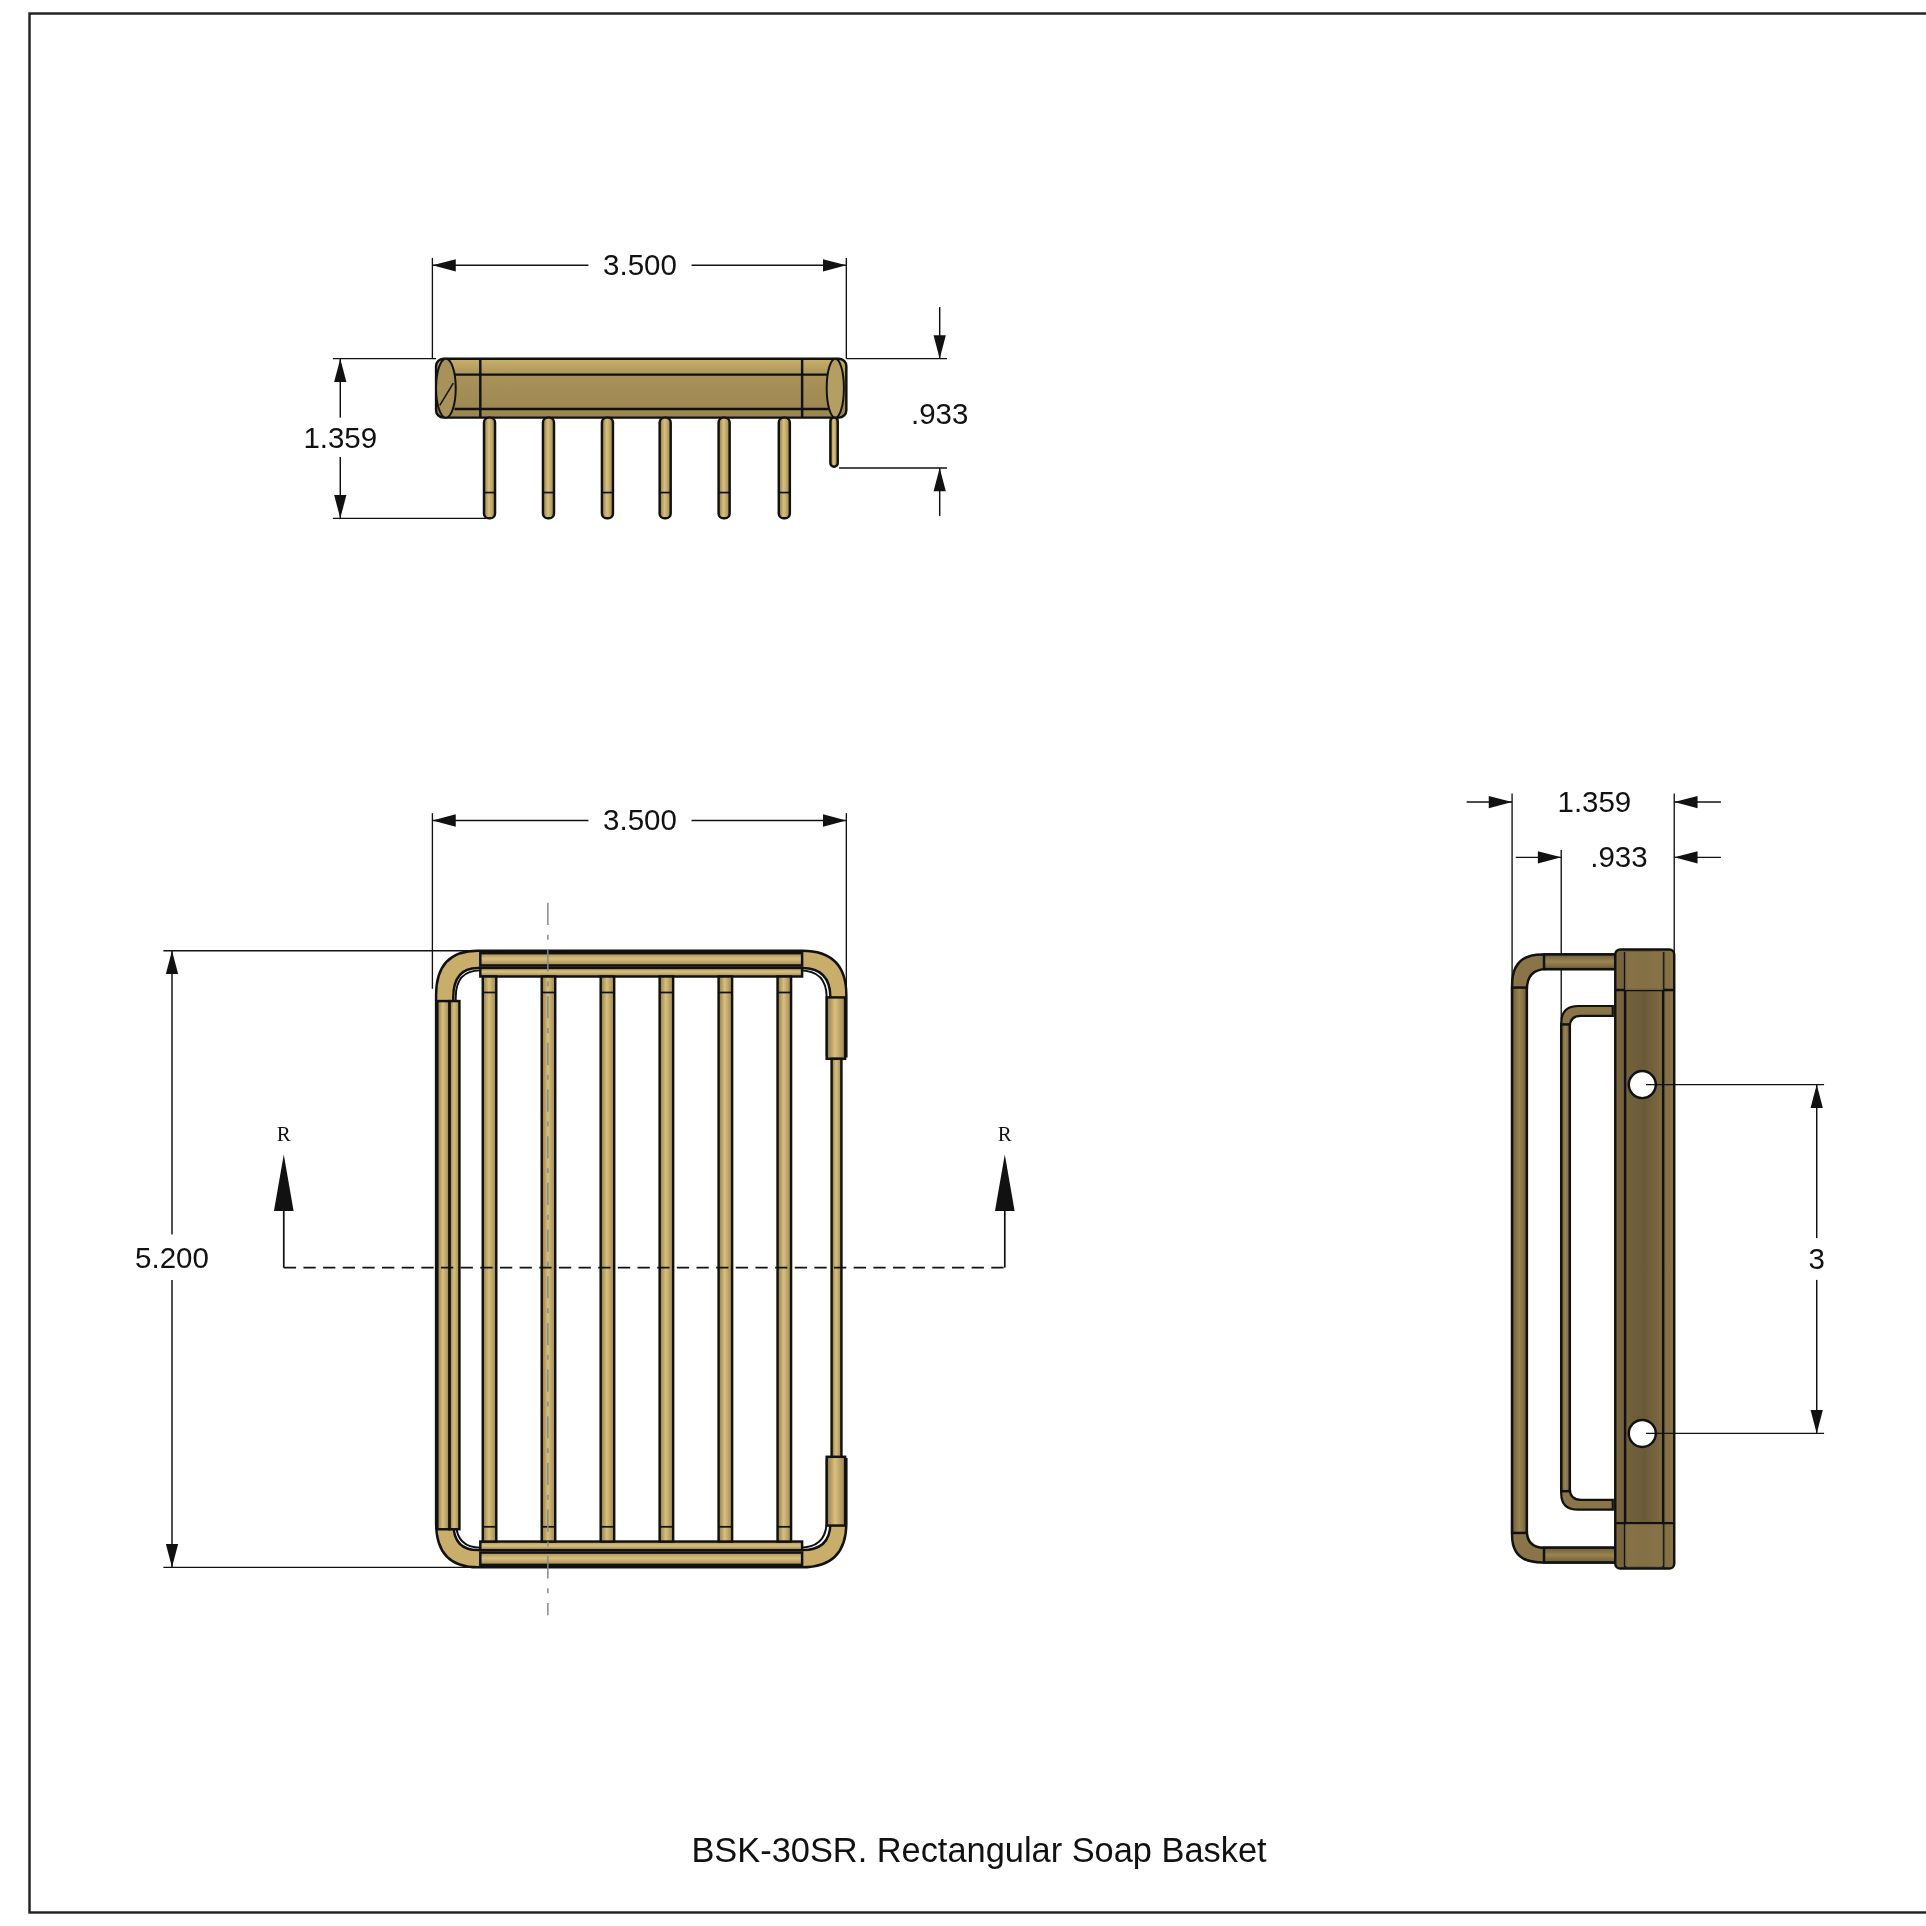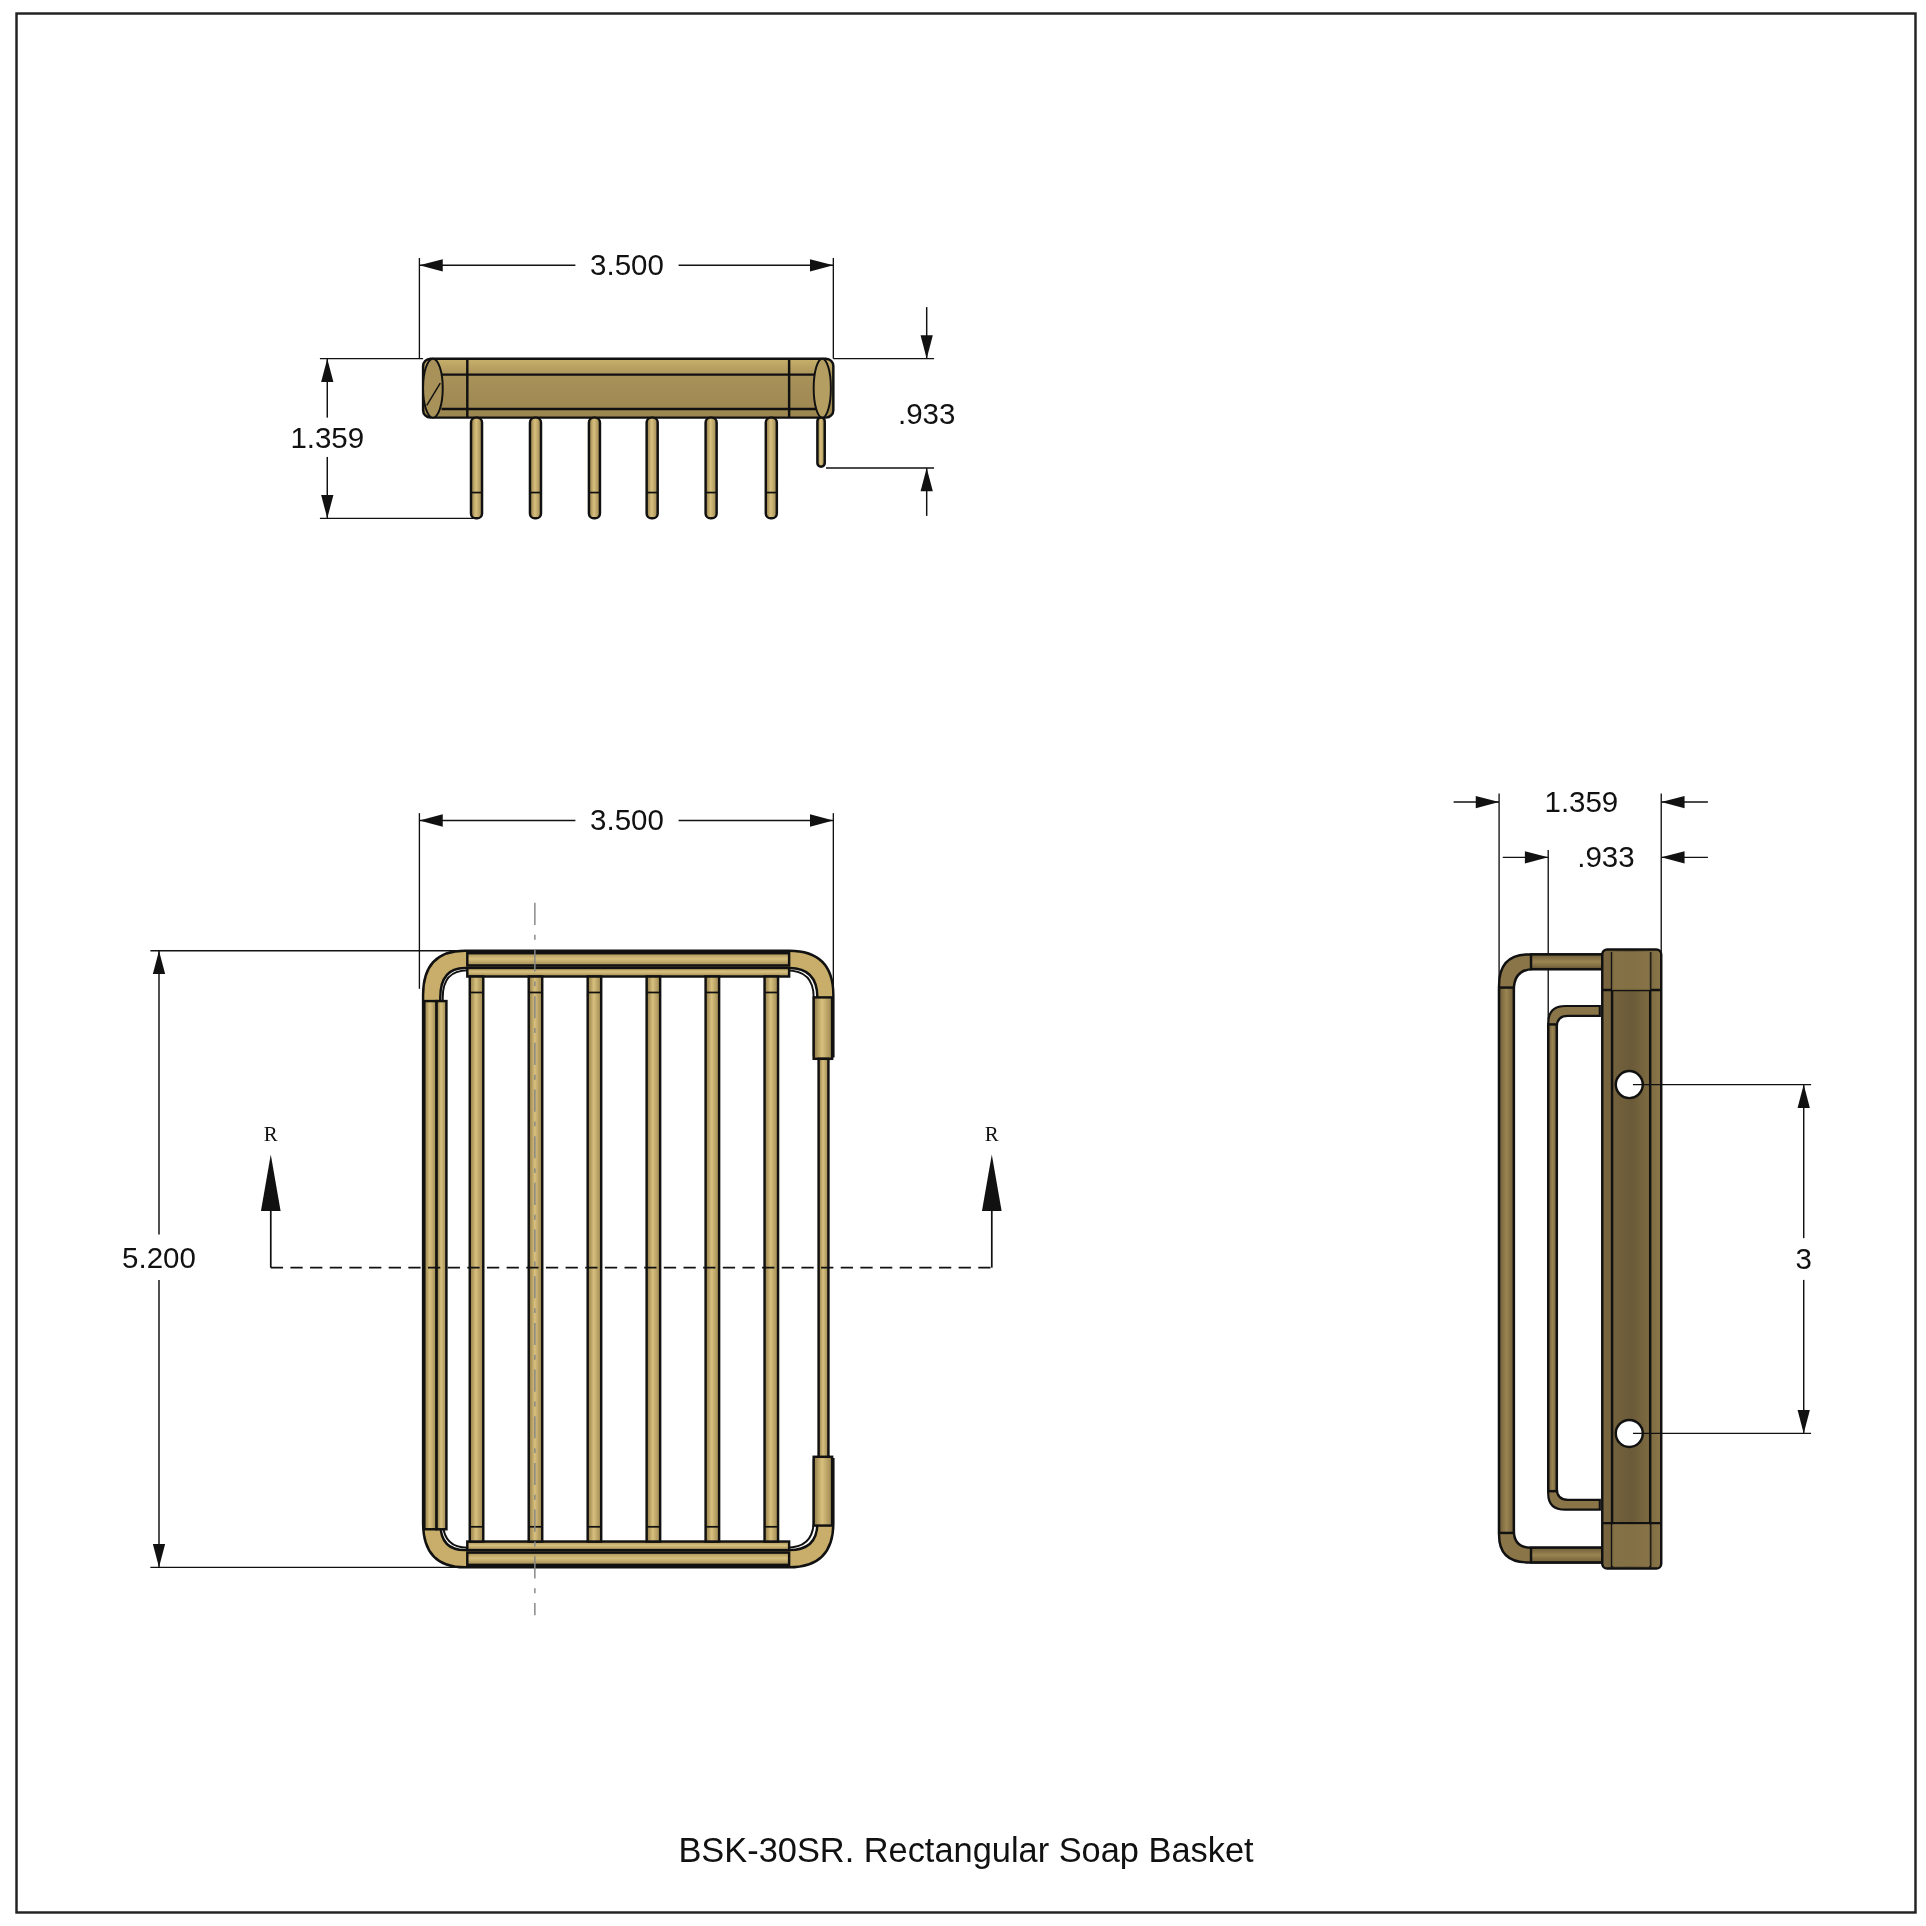--- a/index.html
+++ b/index.html
@@ -4,7 +4,7 @@
 <style>
   html, body { margin: 0; padding: 0; background: #ffffff; }
   body { width: 1926px; height: 1926px; overflow: hidden; }
-  #sheet { position: absolute; left: 3px; top: 0; width: 1584px; height: 1926px; }
+  #sheet { position: absolute; left: 16px; top: 0; width: 1584px; height: 1926px; }
   svg text { font-family: "Liberation Sans", sans-serif; fill: #111; }
   .dimtxt { font-size: 24px; }
   .sectxt { font-family: "Liberation Serif", serif; font-size: 17px; }

